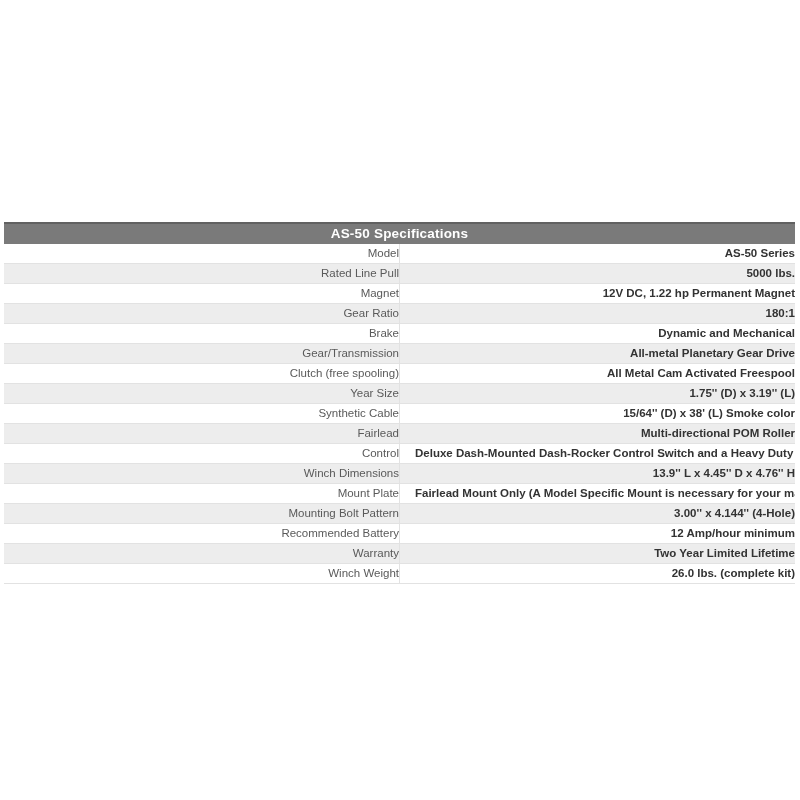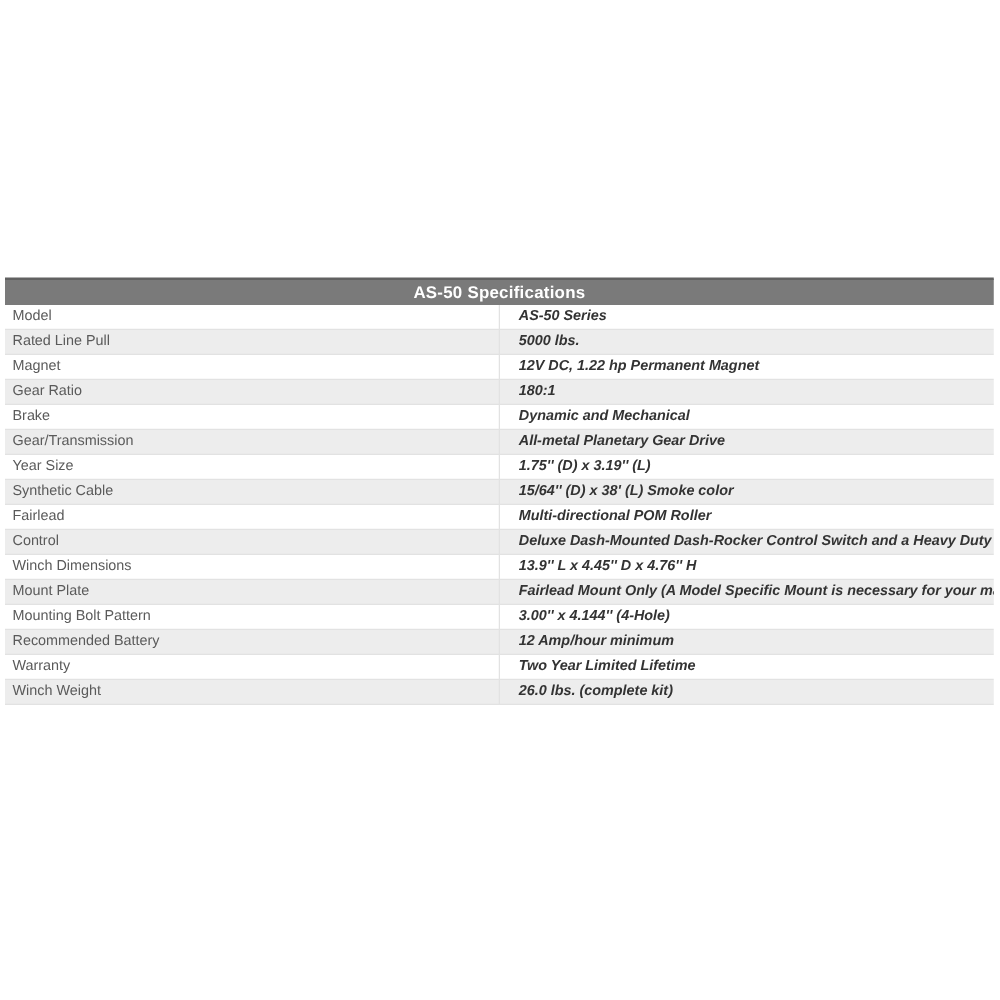--- a/index.html
+++ b/index.html
@@ -49,6 +49,7 @@
     vertical-align: middle;
     white-space: nowrap;
     overflow: hidden;
+    text-align: right;
   }
   table.spec-table td.label-cell {
     width: 128px;

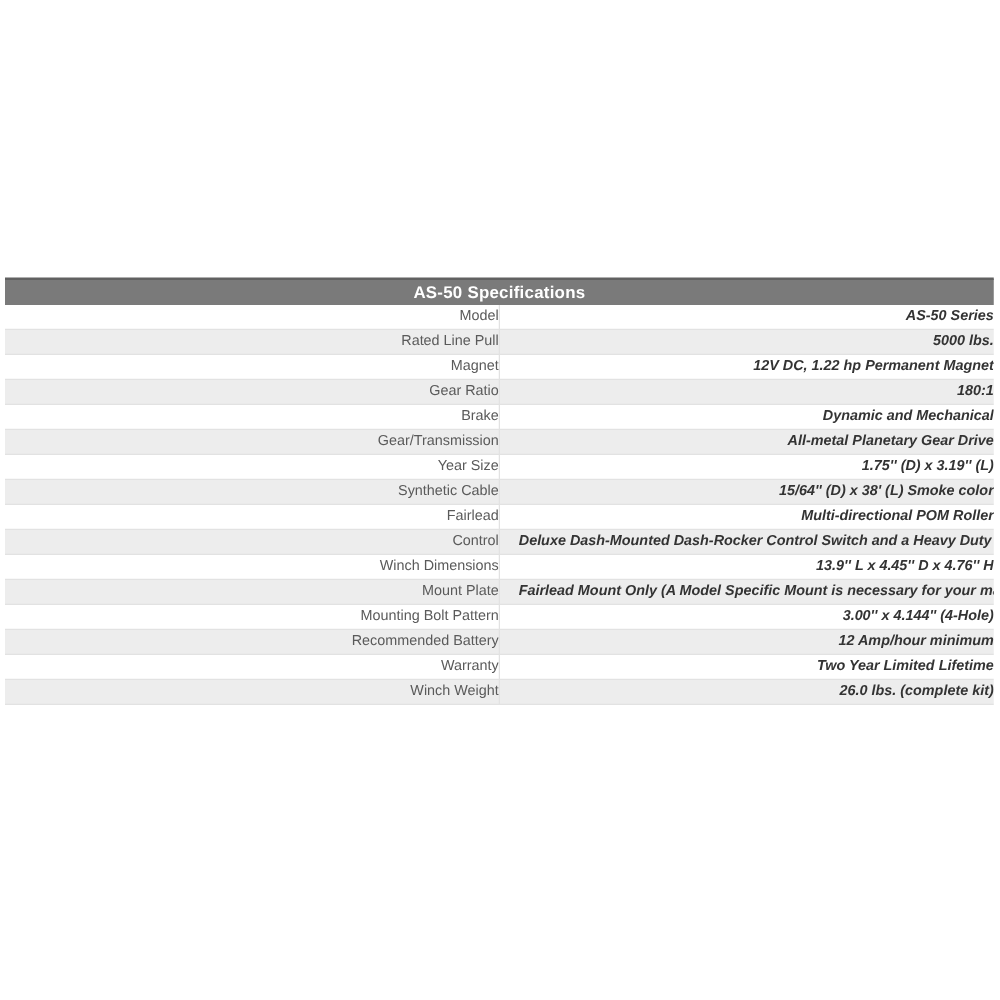--- a/index.html
+++ b/index.html
@@ -62,7 +62,6 @@
     padding-left: 15px;
     color: #333333;
     font-weight: bold;
-    font-style: italic;
   }
   table.spec-table tbody tr:nth-child(even) {
     background: #ededed;

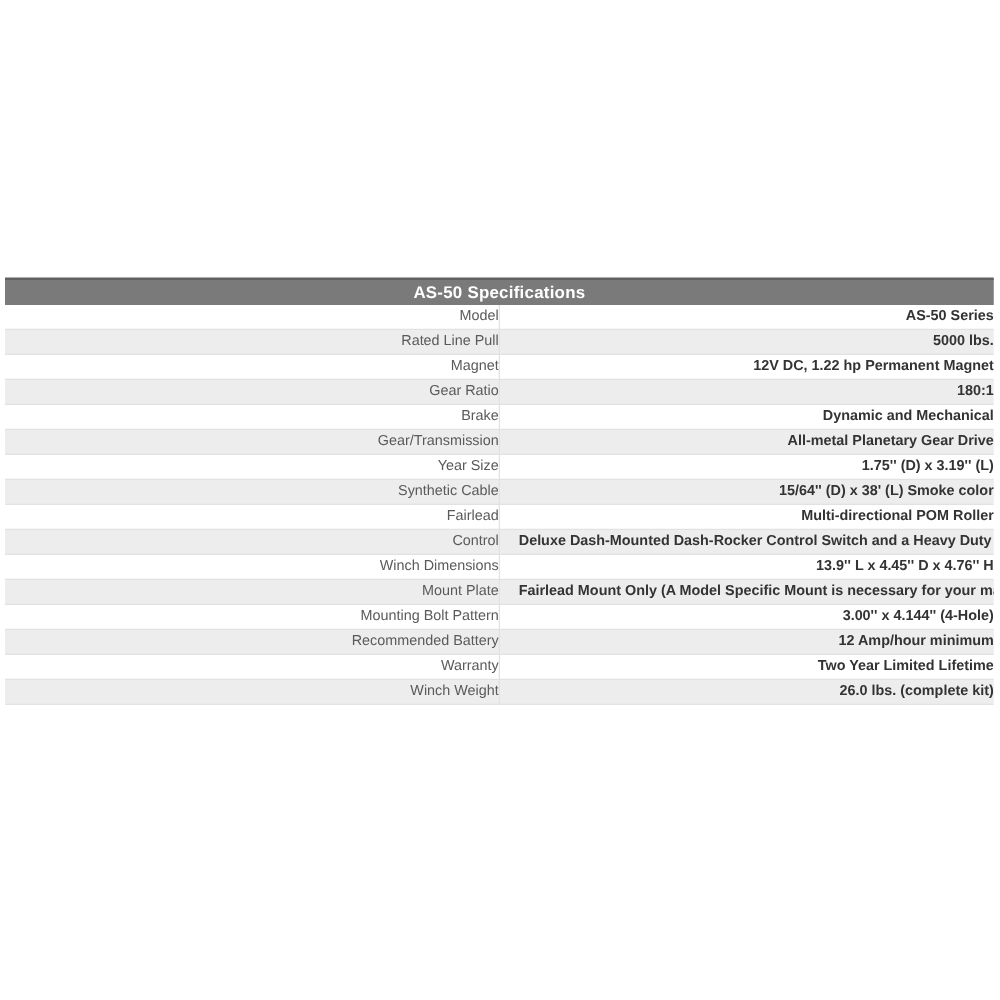--- a/index.html
+++ b/index.html
@@ -106,6 +106,10 @@
         <td class="value-cell">All-metal Planetary Gear Drive</td>
       </tr>
       <tr>
+        <td class="label-cell">Clutch (free spooling)</td>
+        <td class="value-cell">All Metal Cam Activated Freespool</td>
+      </tr>
+      <tr>
         <td class="label-cell">Year Size</td>
         <td class="value-cell">1.75'' (D) x 3.19'' (L)</td>
       </tr>

